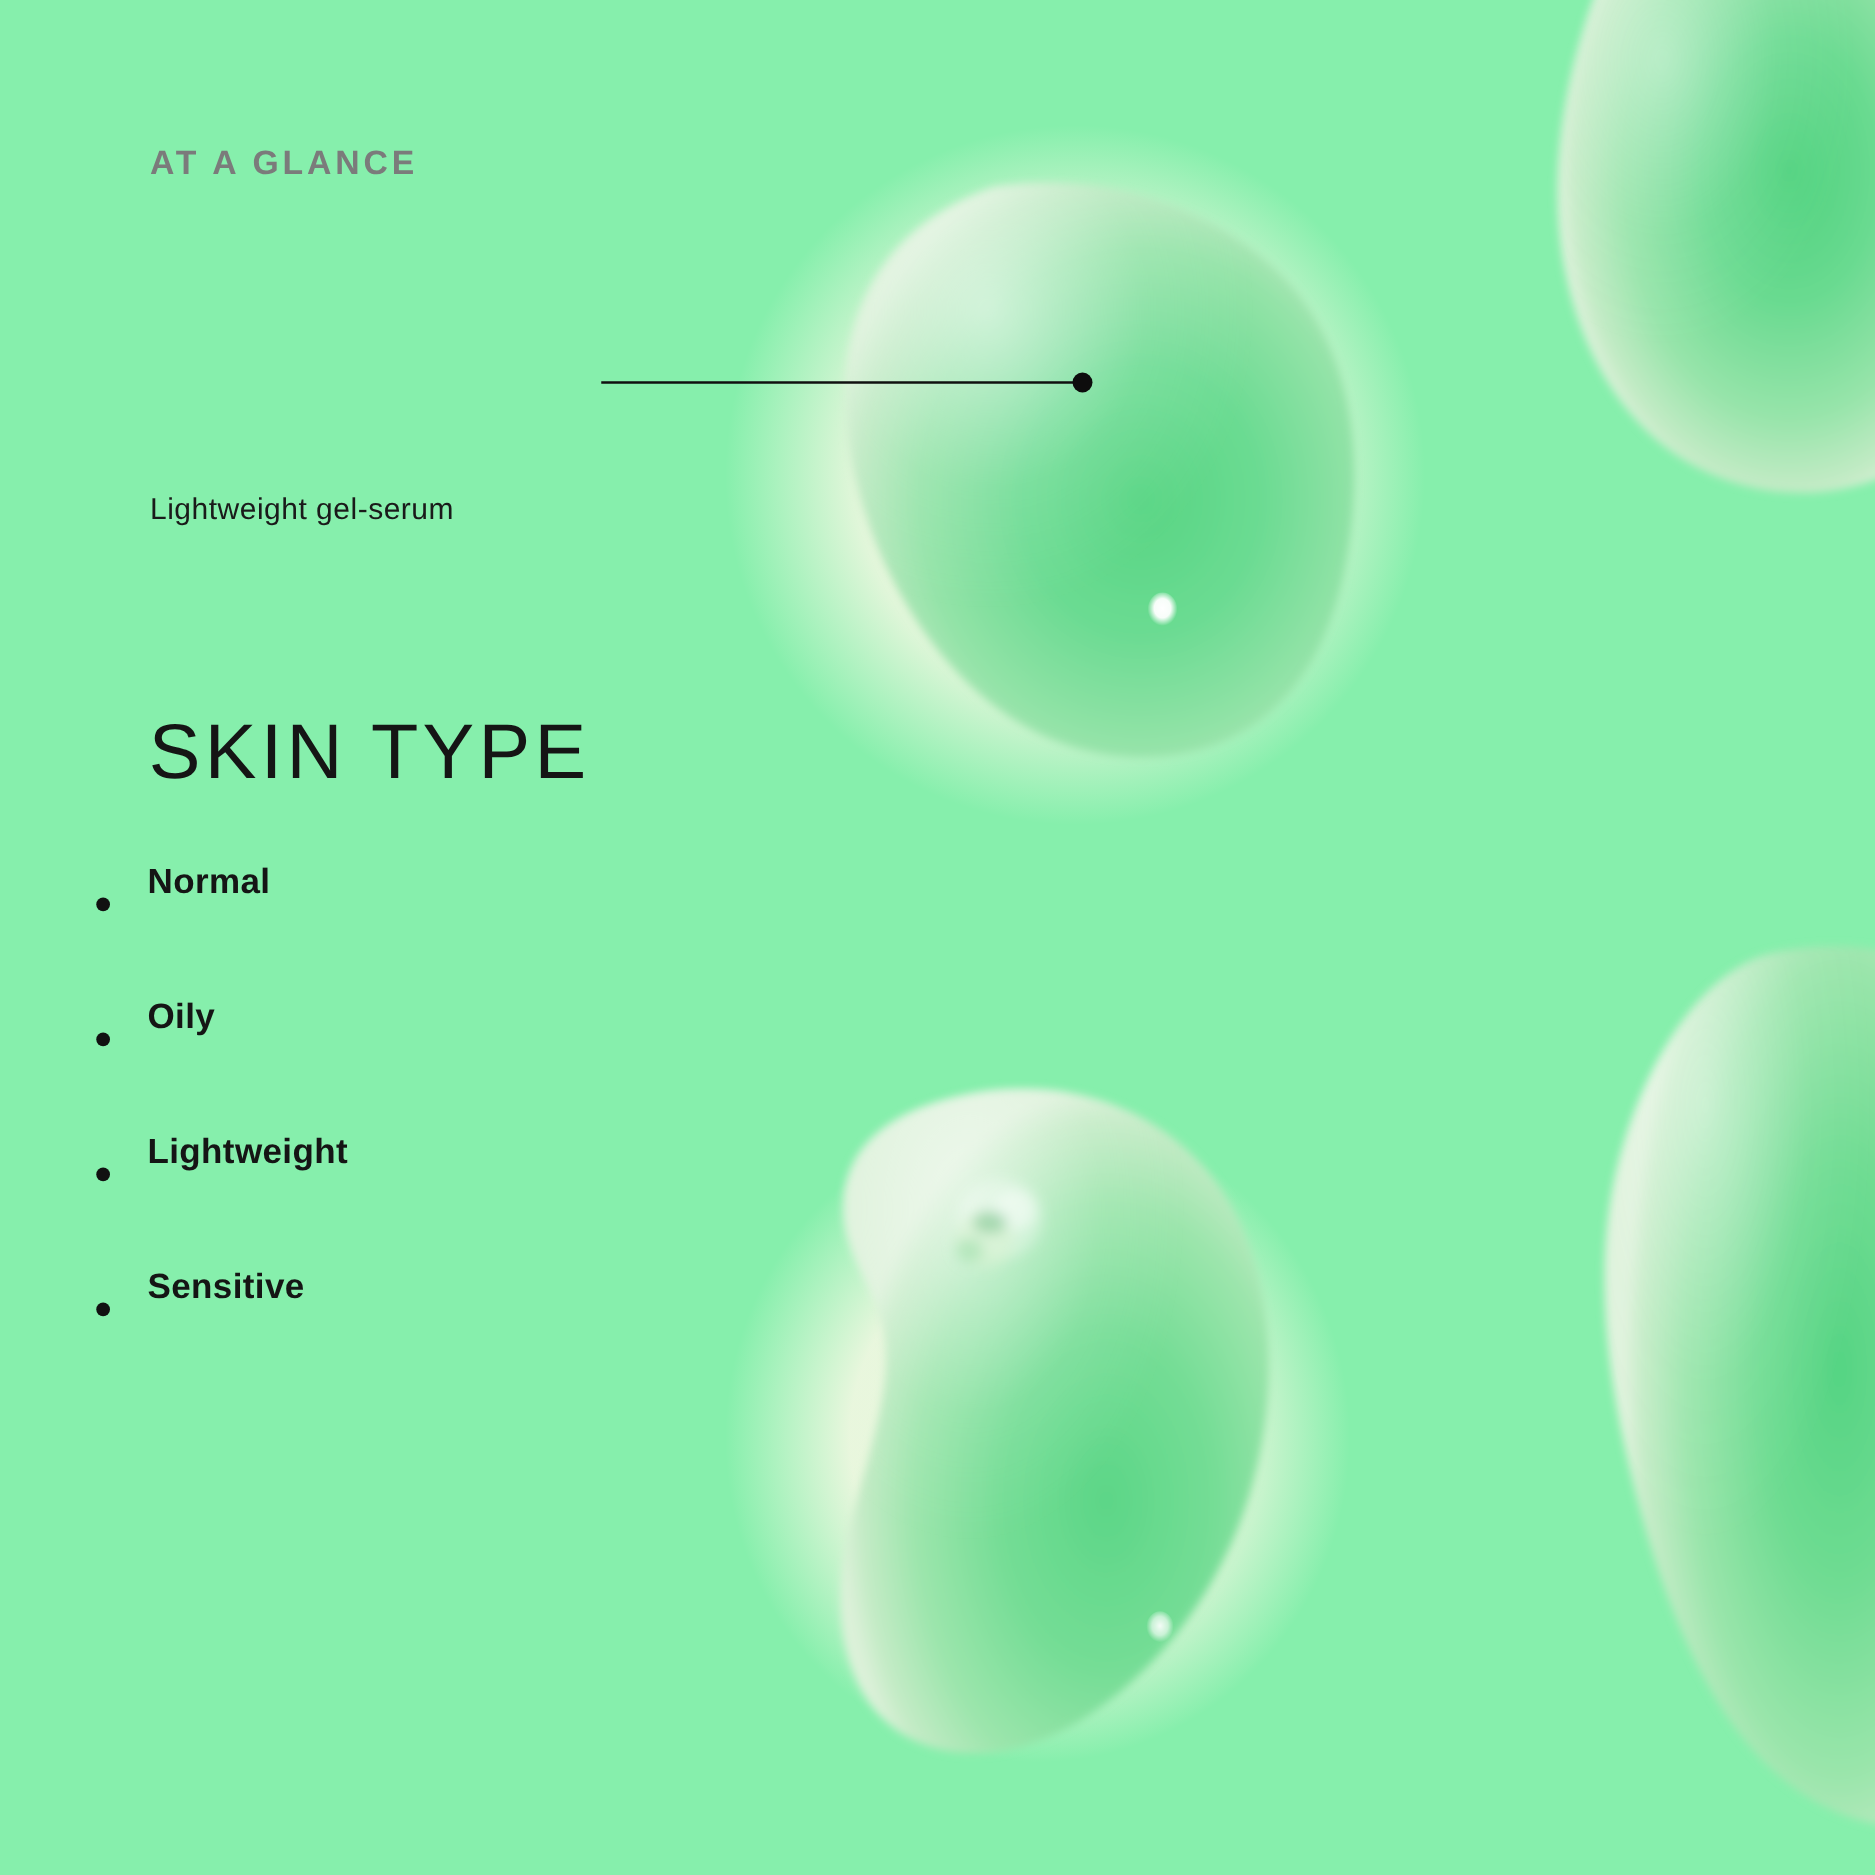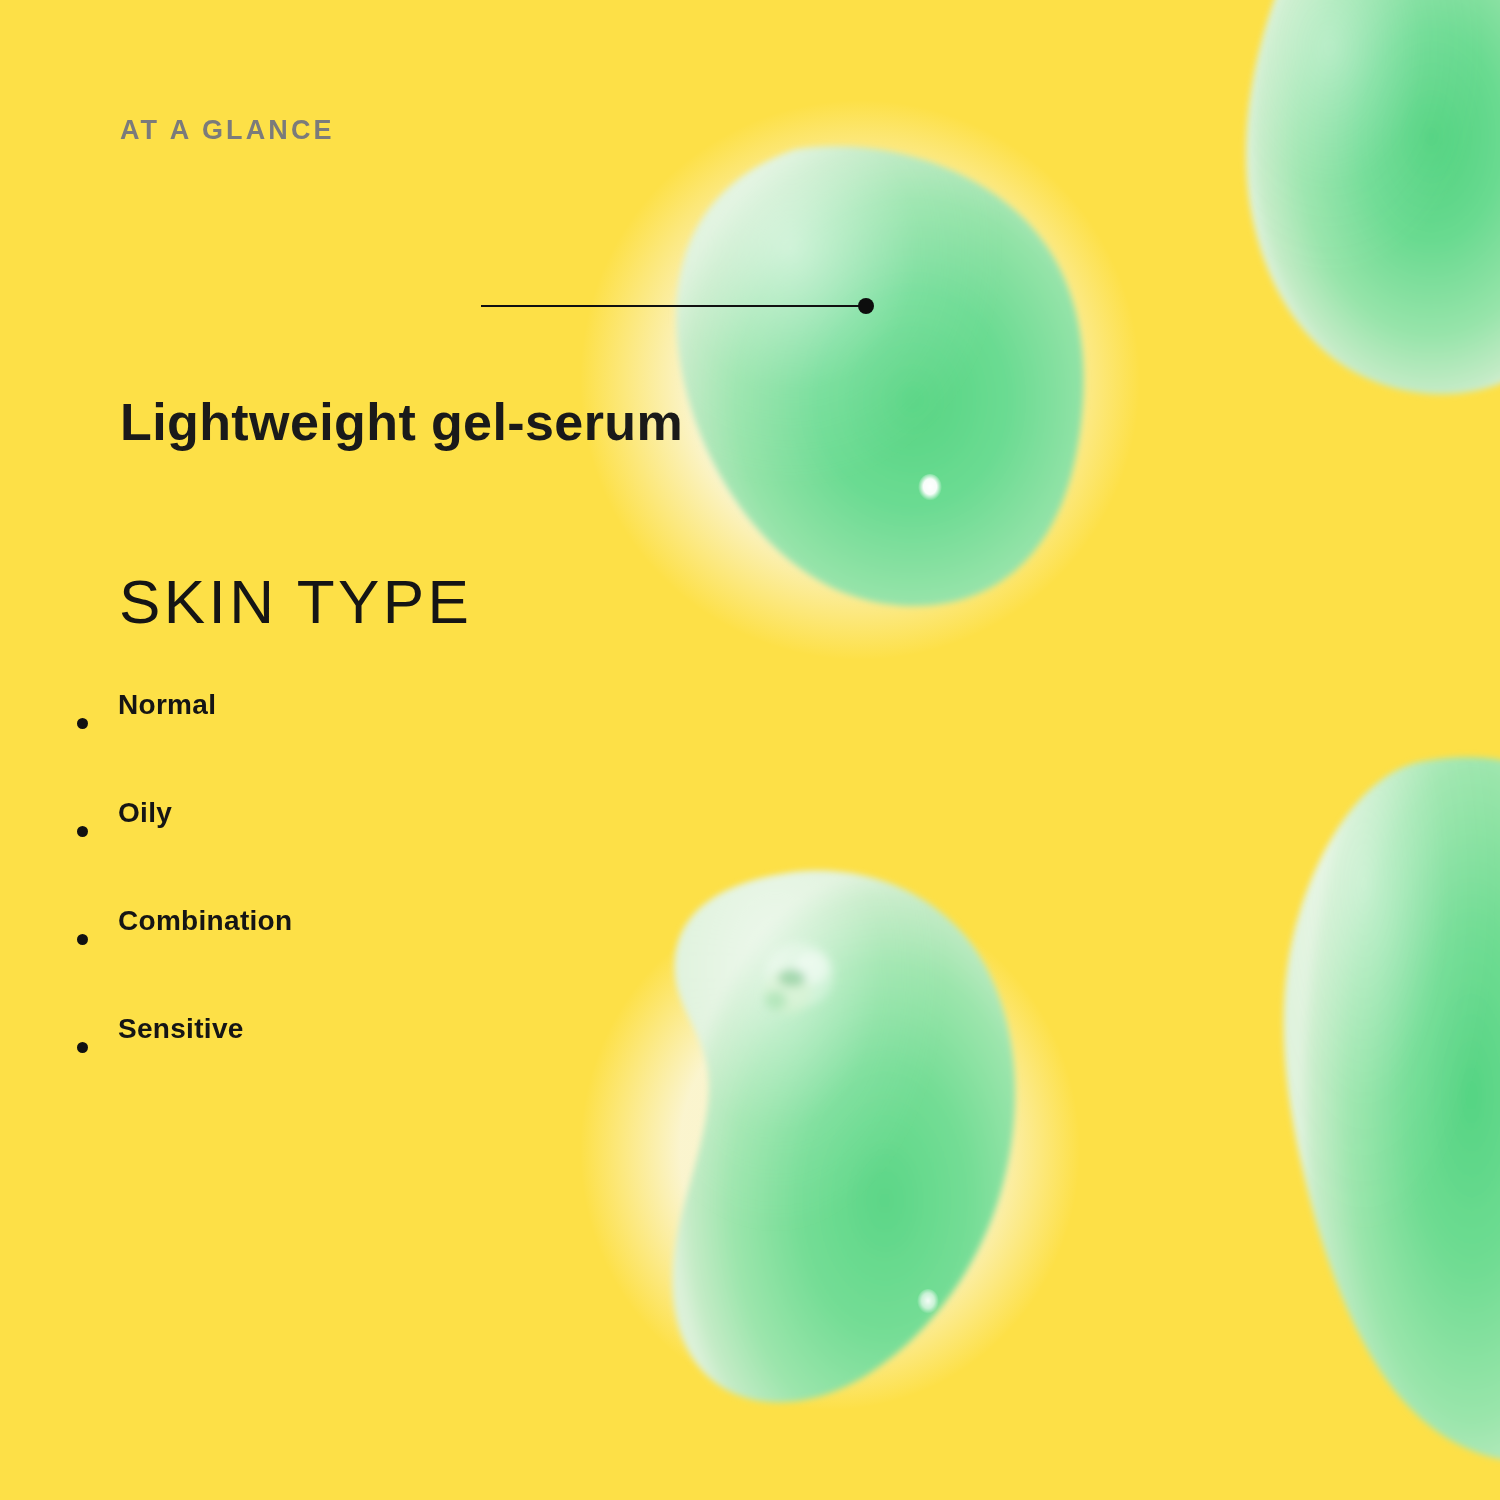--- a/index.html
+++ b/index.html
@@ -11,7 +11,7 @@
     position: relative;
     width: 1500px;
     height: 1500px;
-    background: #fde047;
+    background: #86efac;
     overflow: hidden;
     font-family: "Liberation Sans", sans-serif;
     -webkit-font-smoothing: antialiased;

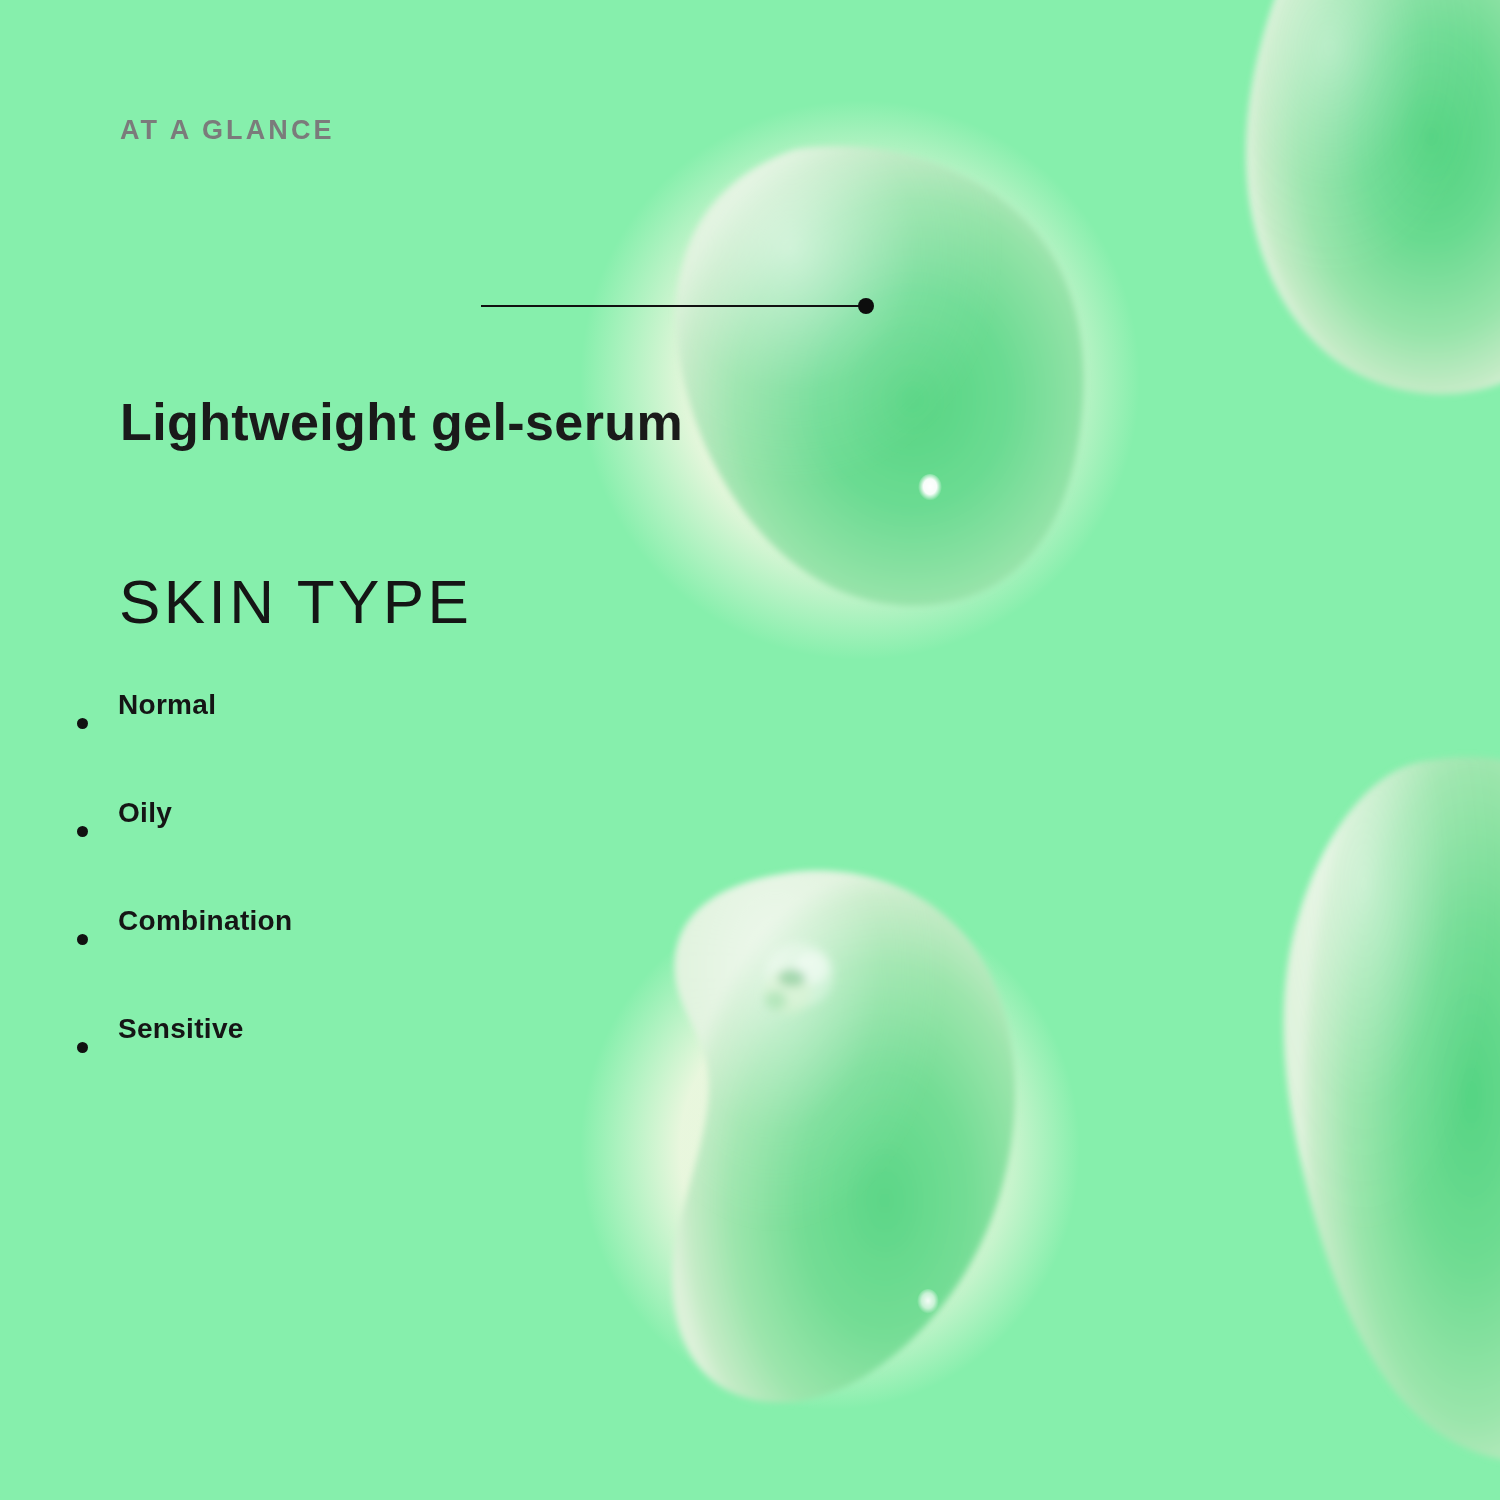--- a/index.html
+++ b/index.html
@@ -65,8 +65,8 @@
     position: absolute;
     left: 120px;
     top: 396px;
-    font-size: 52px;
-    font-weight: 700;
+    font-size: 24px;
+    font-weight: 400;
     letter-spacing: 0.4px;
     color: #1a1a1a;
     line-height: 1;

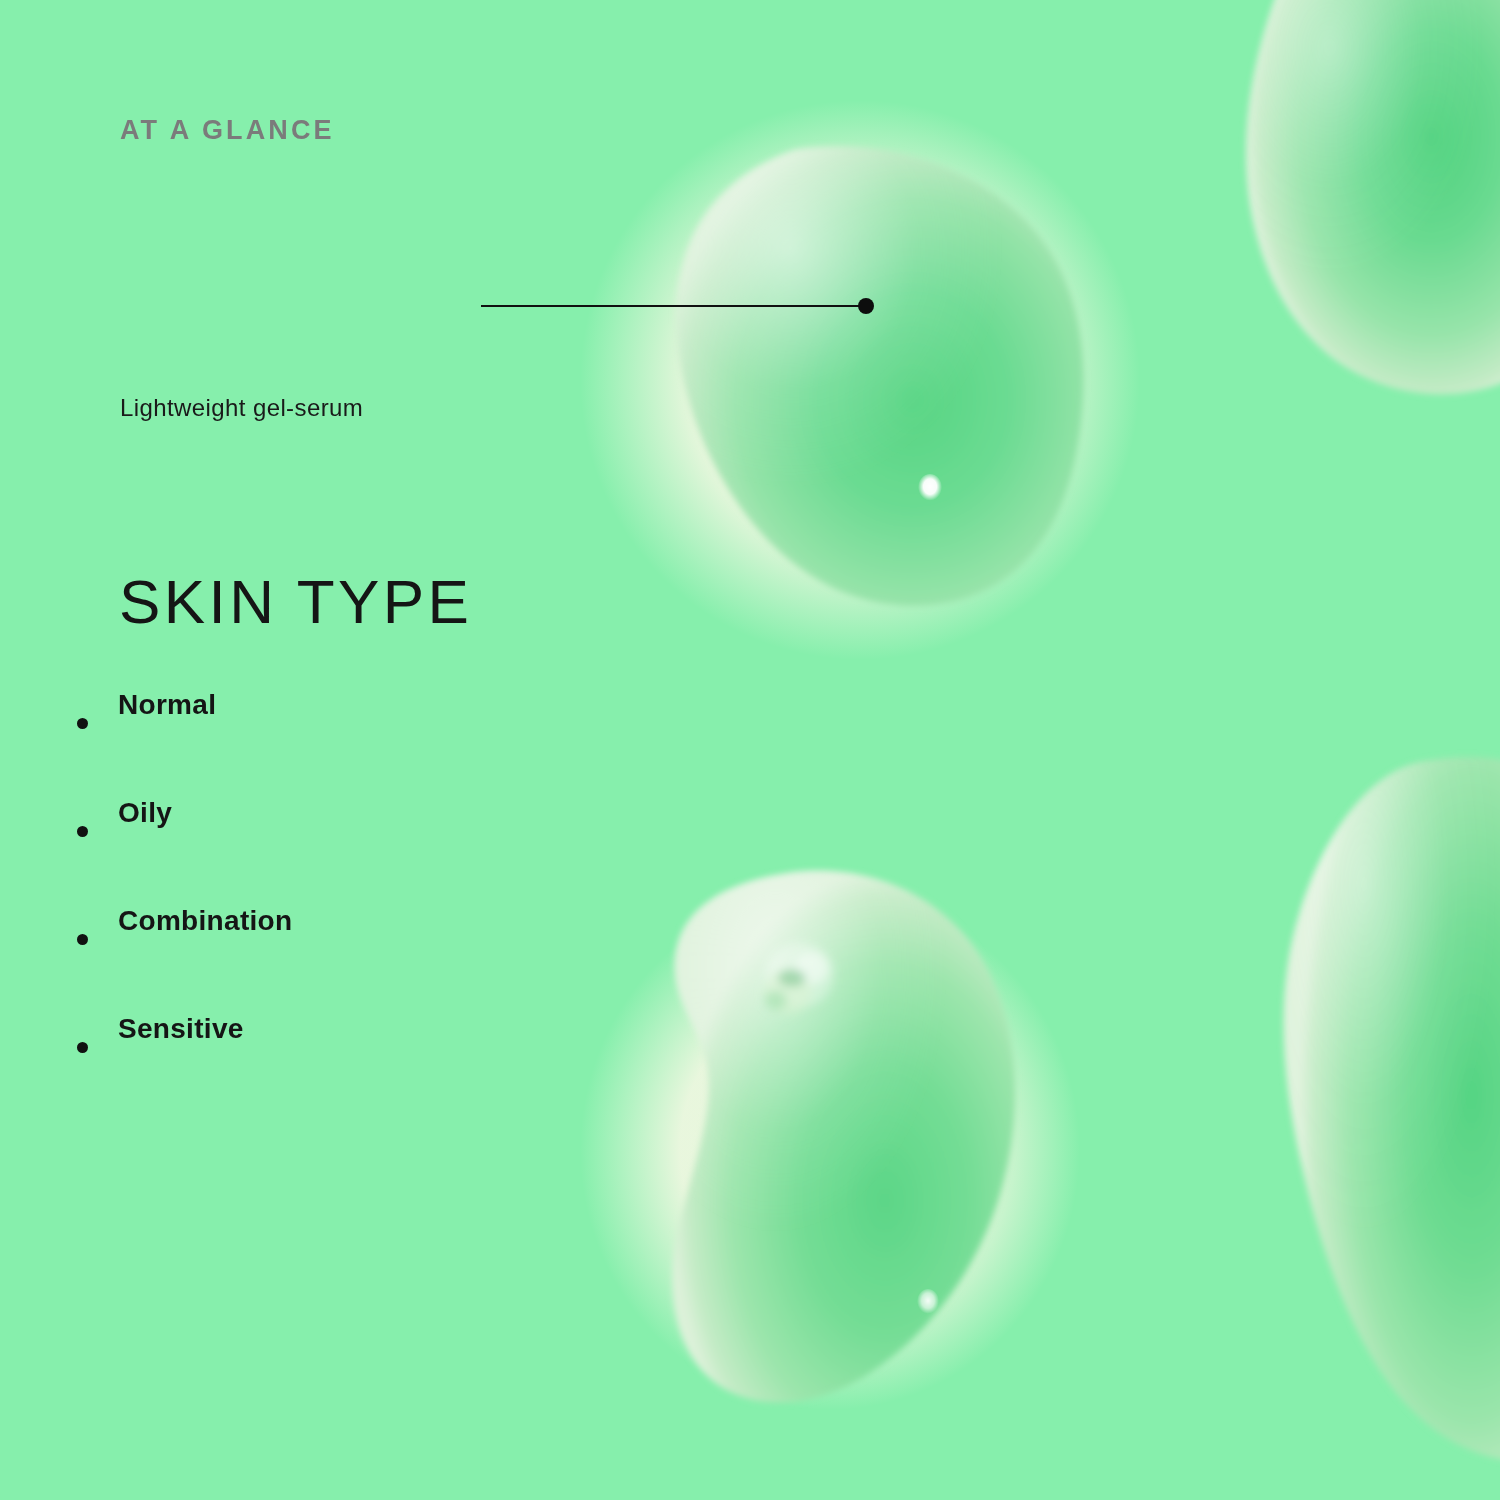--- a/index.html
+++ b/index.html
@@ -317,7 +317,7 @@
       </div>
       <div class="bullet-item">
         <span class="bullet-dot"></span>
-        <span class="bullet-label">Combination</span>
+        <span class="bullet-label">Lightweight</span>
       </div>
       <div class="bullet-item">
         <span class="bullet-dot"></span>

